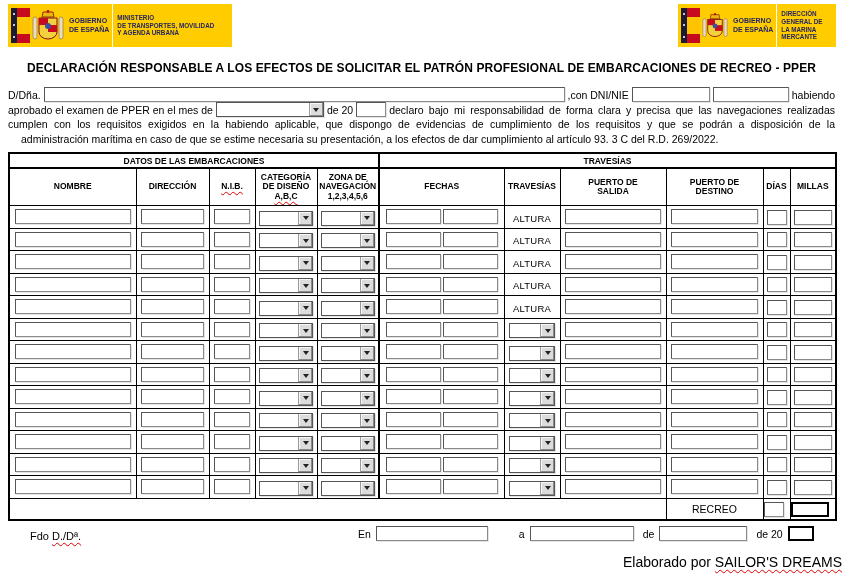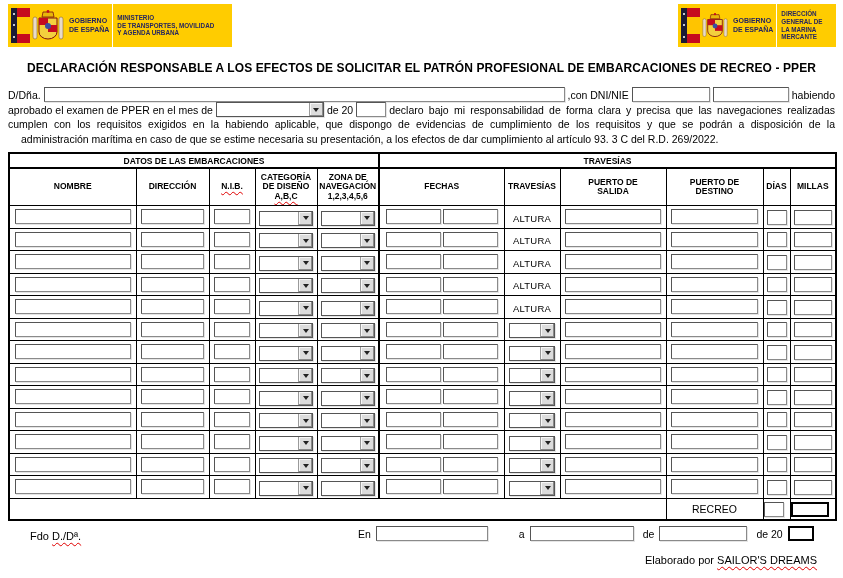--- a/index.html
+++ b/index.html
@@ -69,7 +69,7 @@
   .sigline { position:absolute; left:358px; top:526px; display:flex; align-items:center; gap:5px; font-size:10.5px; }
   .sig-place { width:112px; } .sig-day { width:104px; } .sig-month { width:88px; }
   .sig-year { width:26px; border:2px solid #000; box-shadow:none; }
-  .credit { position:absolute; right:26px; top:554px; font-size:11px; }
+  .credit { position:absolute; right:1px; top:554px; font-size:14px; }
   .sqg { text-decoration:underline; text-decoration-style:wavy; text-decoration-color:#e00000;
          text-decoration-thickness:1px; text-underline-offset:2px; }
 </style>

